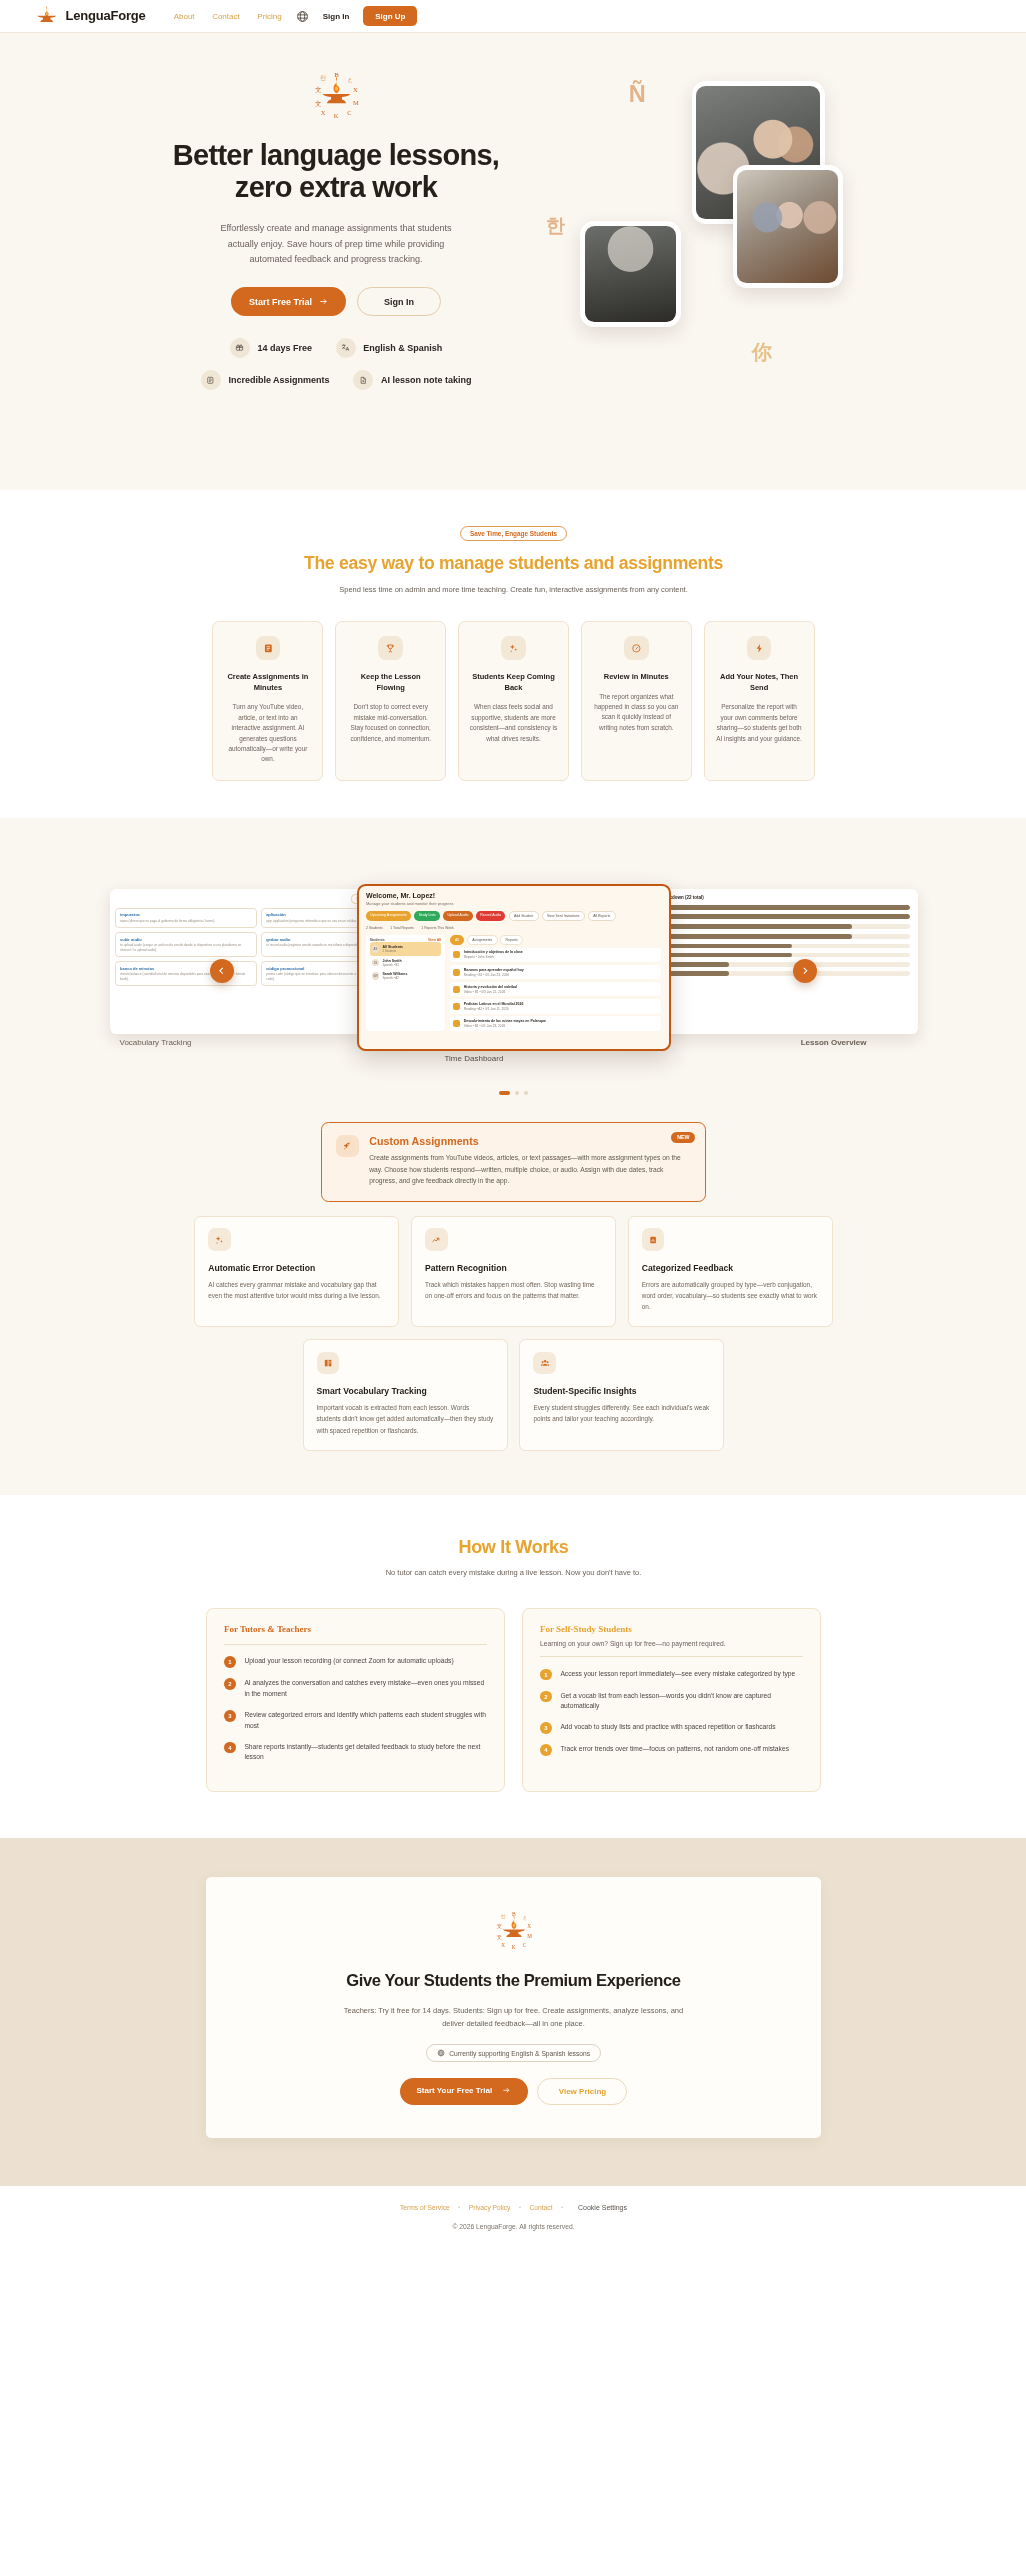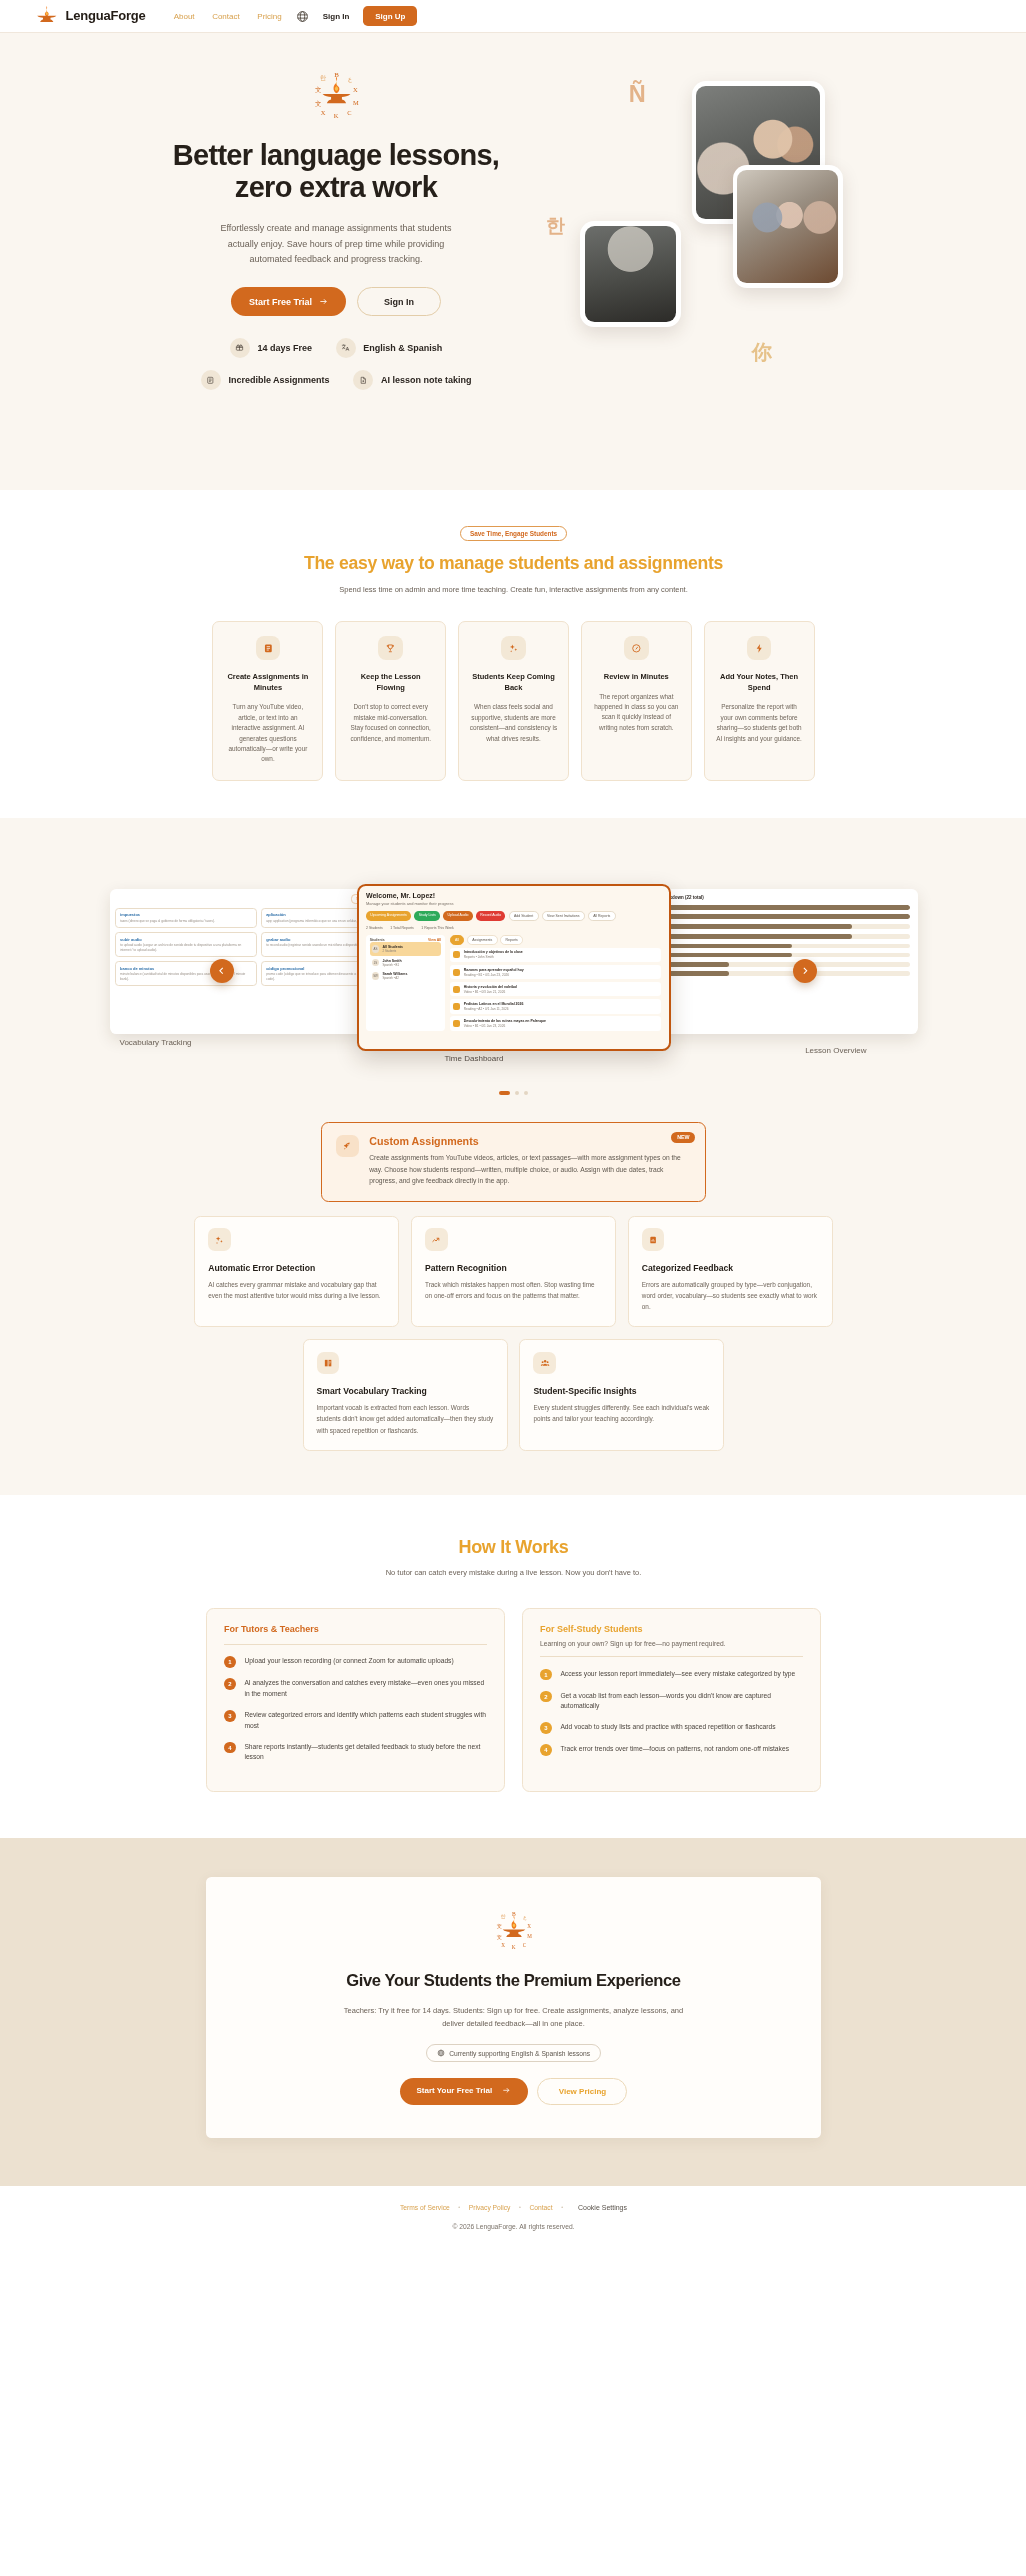--- a/index.html
+++ b/index.html
@@ -492,7 +492,7 @@
               <path d="M12.5 2L5.5 12h4.5l-1 8 7-10h-4.5z"></path>
             </svg>
         </span>
-        <div class="c5-t">Add Your Notes, Then Spend</div>
+        <div class="c5-t">Add Your Notes, Then Send</div>
         <div class="c5-d">Personalize the report with your own comments before sharing—so students get both AI insights and your guidance.</div>
       </div>
     </div>

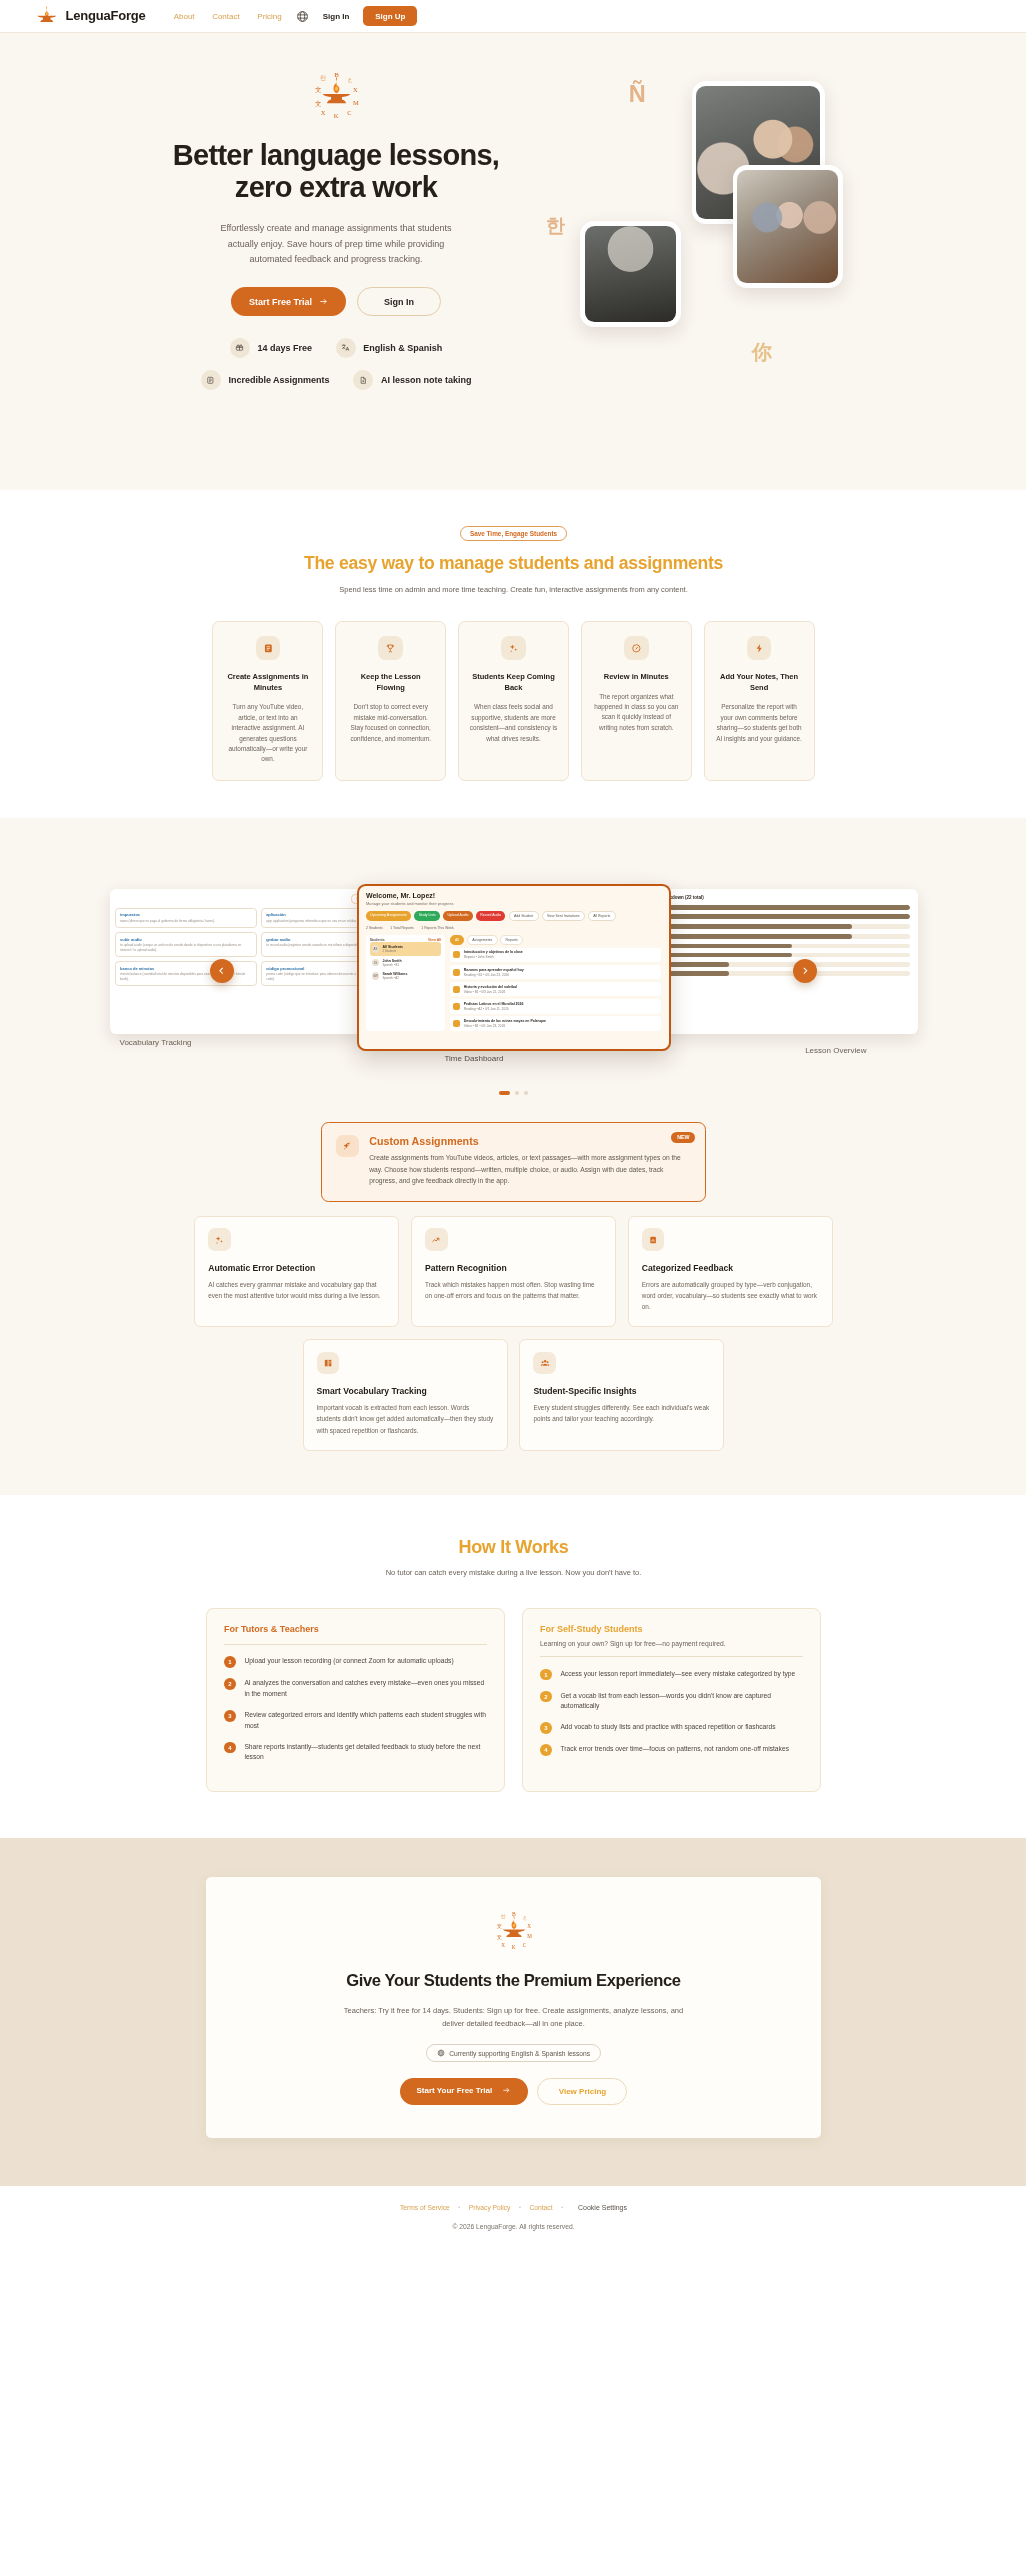--- a/index.html
+++ b/index.html
@@ -164,7 +164,7 @@
   }
   .cap-left { left: -84px; top: 154px; }
   .cap-main { left: 241px; top: 170px; color: #57504a; }
-  .cap-right { right: -43px; top: 162px; }
+  .cap-right { right: -43px; top: 154px; font-weight: bold; }
   .car-arrow {
     position: absolute; width: 24.6px; height: 24.6px; border-radius: 50%;
     background: #d2691e; color: #fff; border: none; cursor: pointer;

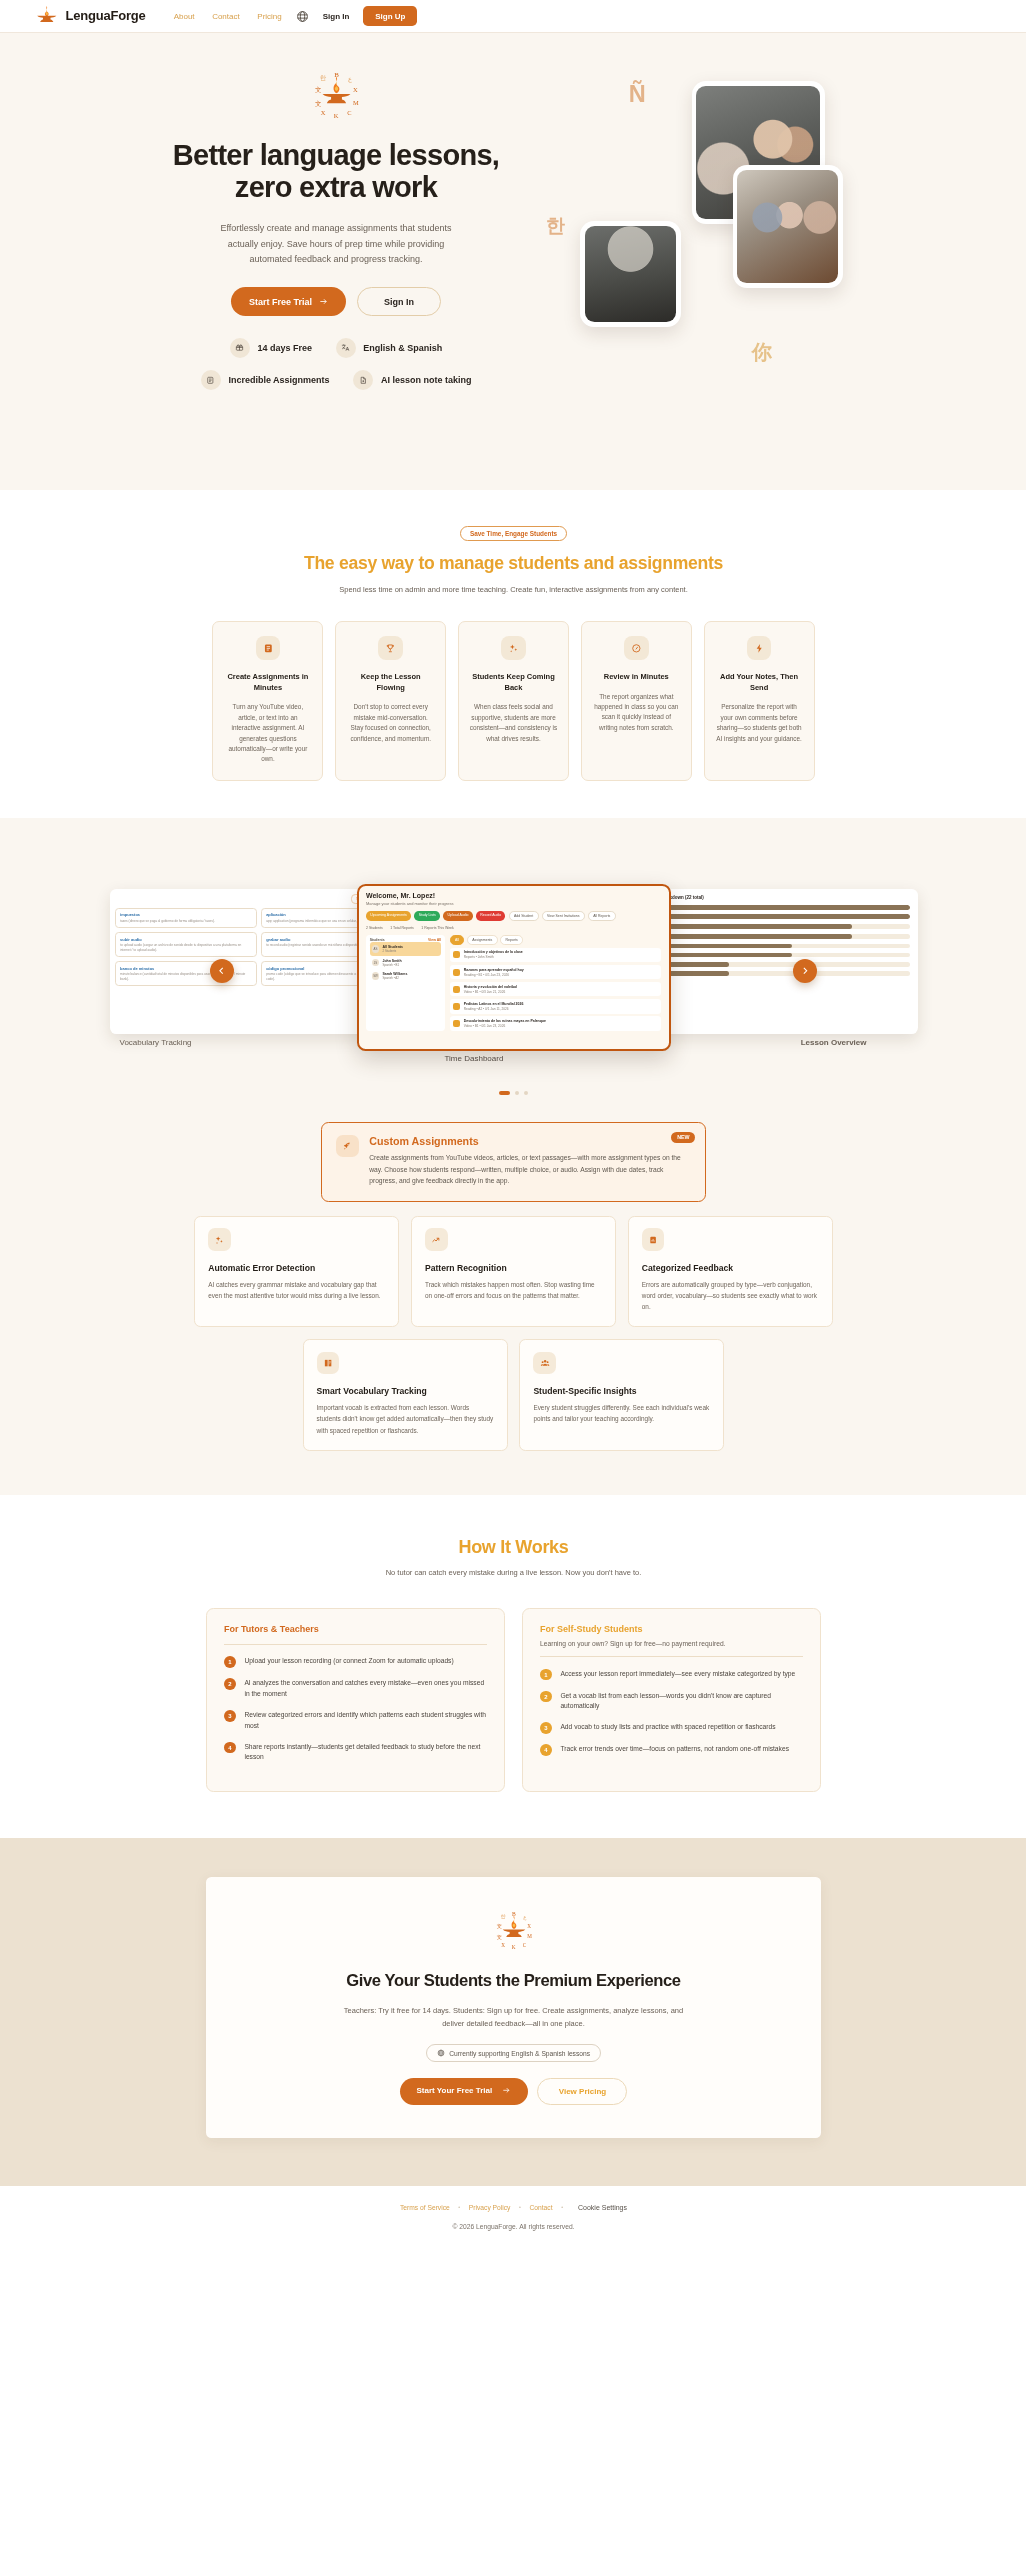--- a/index.html
+++ b/index.html
@@ -210,7 +210,7 @@
     width: 299px; background: #fdf9f3; border: 0.5px solid #f0e2cd; border-radius: 7.5px;
     padding: 15px 17px 18px;
   }
-  .hiw-t { font-size: 9px; font-weight: 700; }
+  .hiw-t { font-size: 9px; font-weight: 700; font-family: Liberation Serif, serif; }
   .hiw-t.orange { color: #d2691e; }
   .hiw-t.gold { color: #e8a32e; }
   .hiw-lead { margin-top: 5.3px; font-size: 6.7px; color: #6b6157; }

